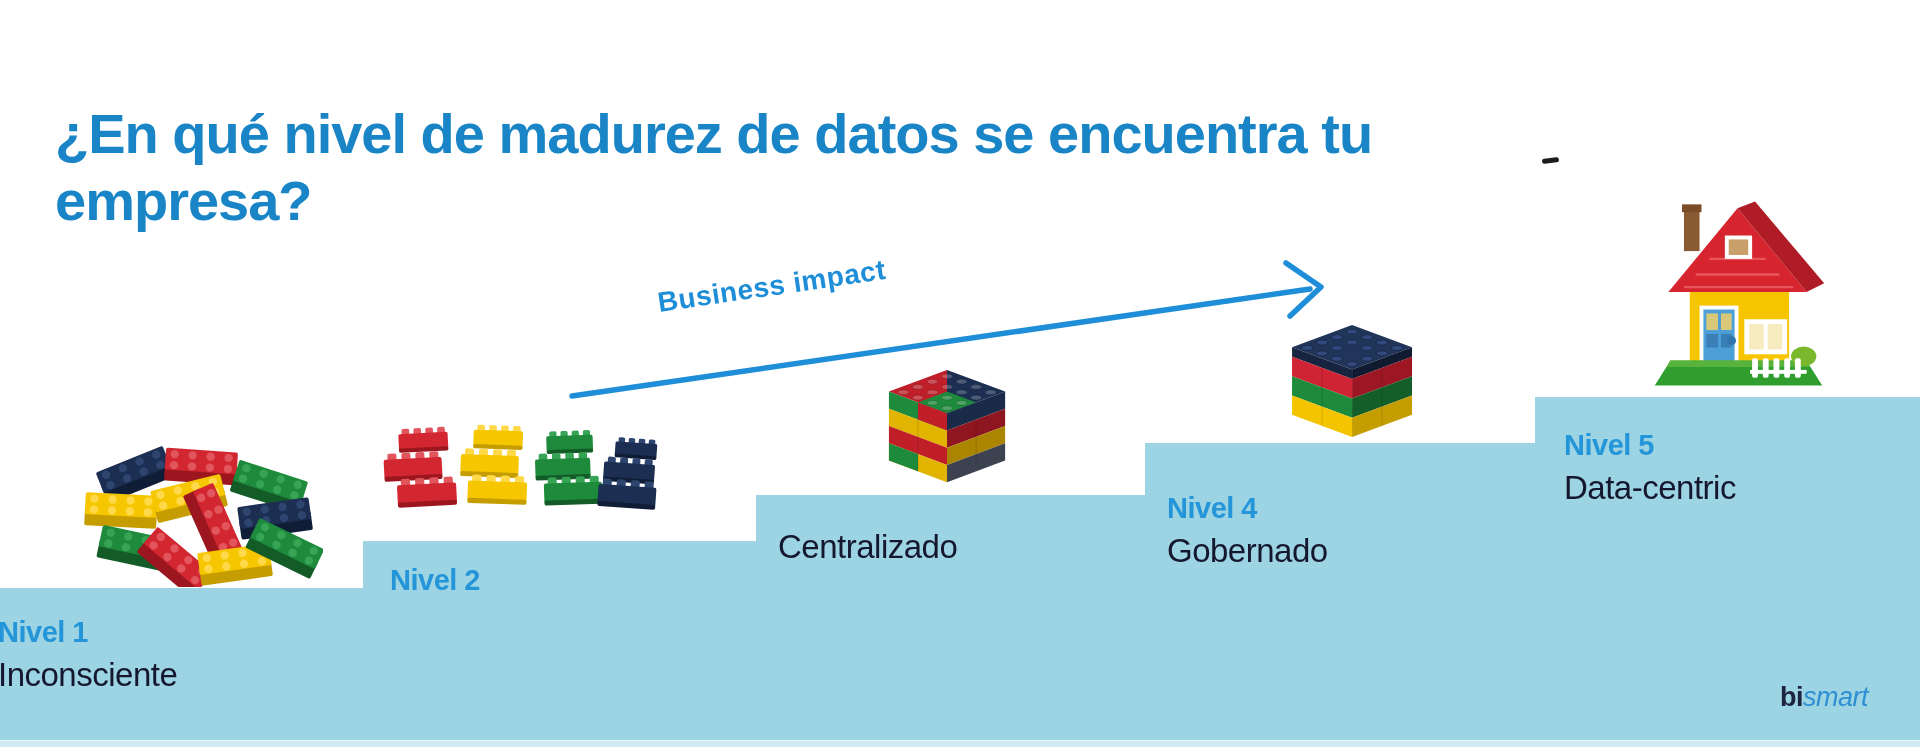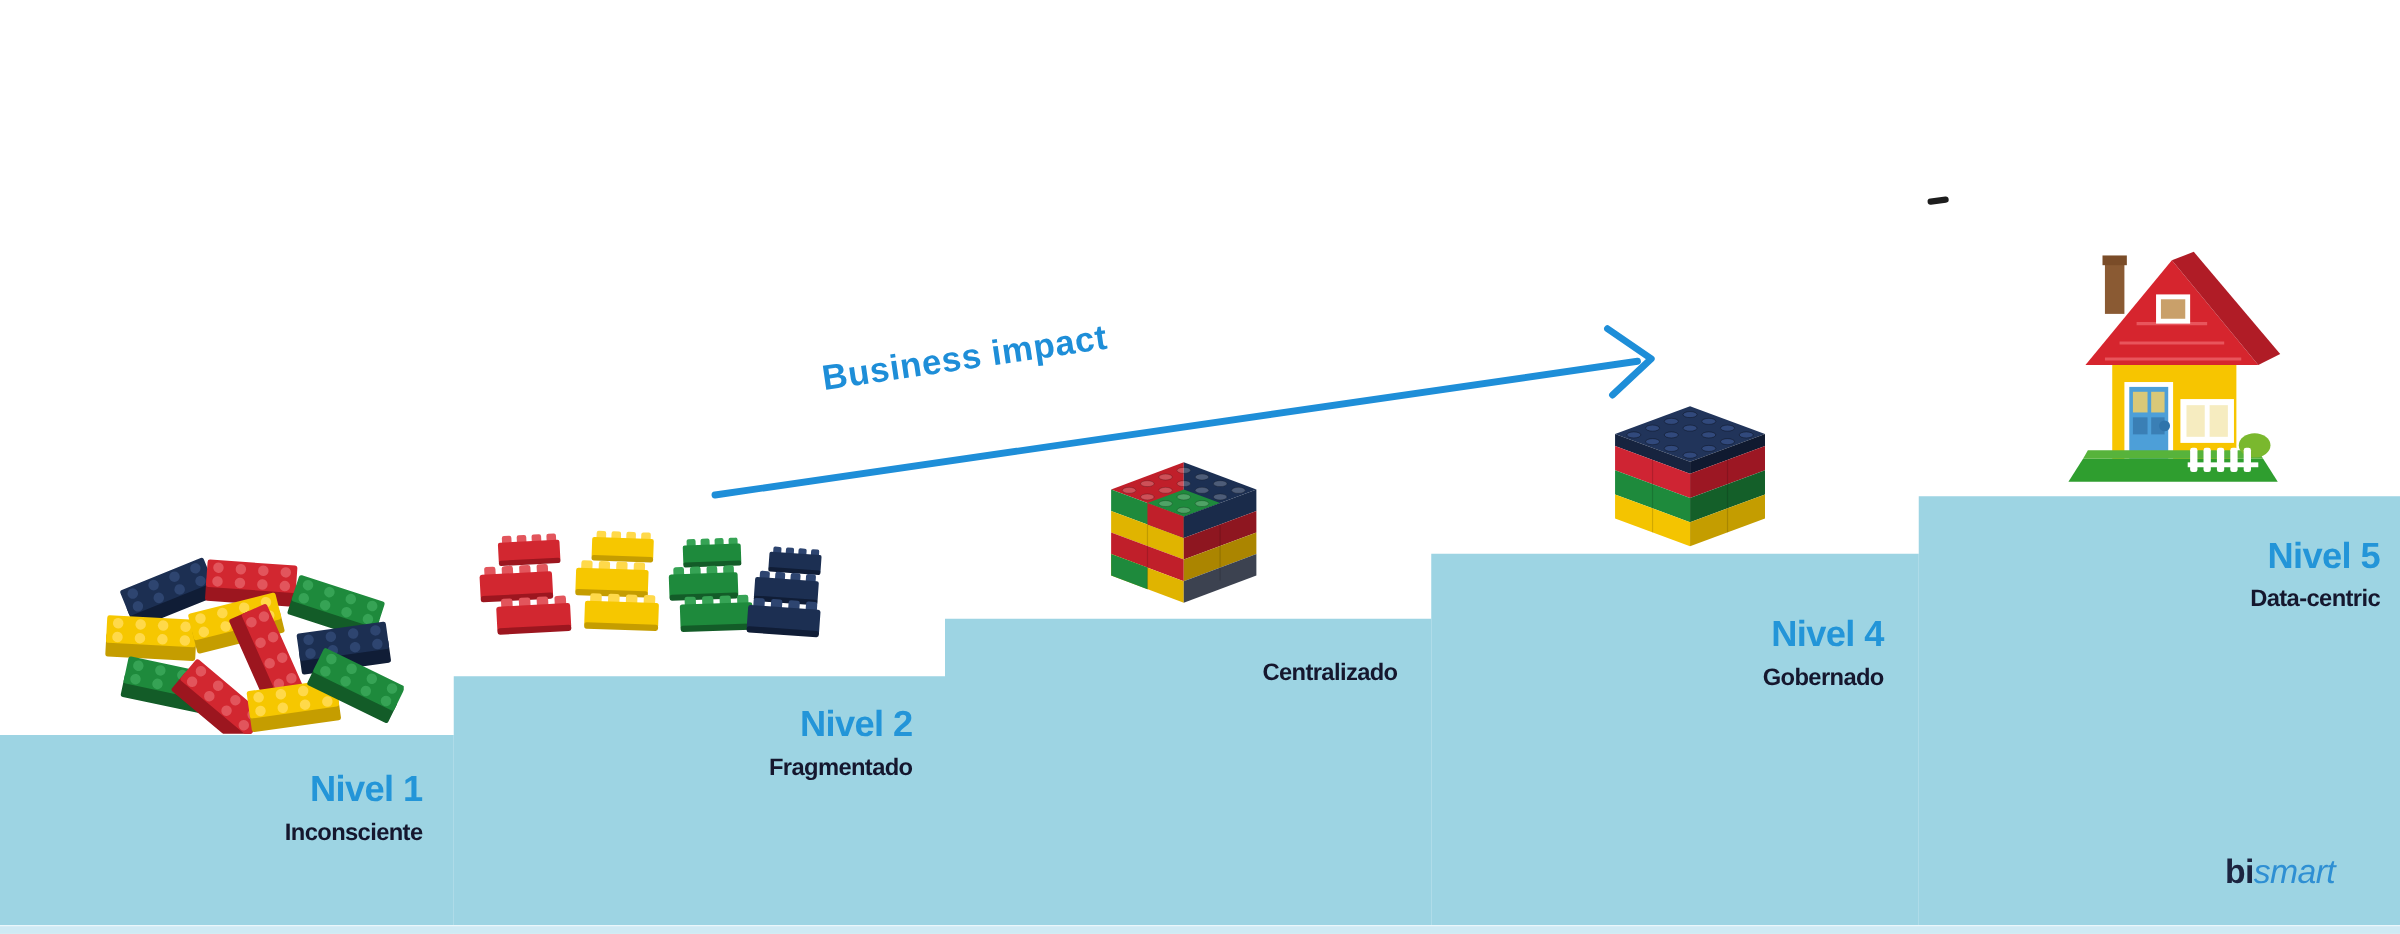--- a/index.html
+++ b/index.html
@@ -71,6 +71,7 @@
 
 <div class="slide">
 
+  <h1 class="page-title">¿En qué nivel de madurez de datos se encuentra tu empresa?</h1>
   <div class="decor-dash"></div>
 
   <div class="step s1"></div>

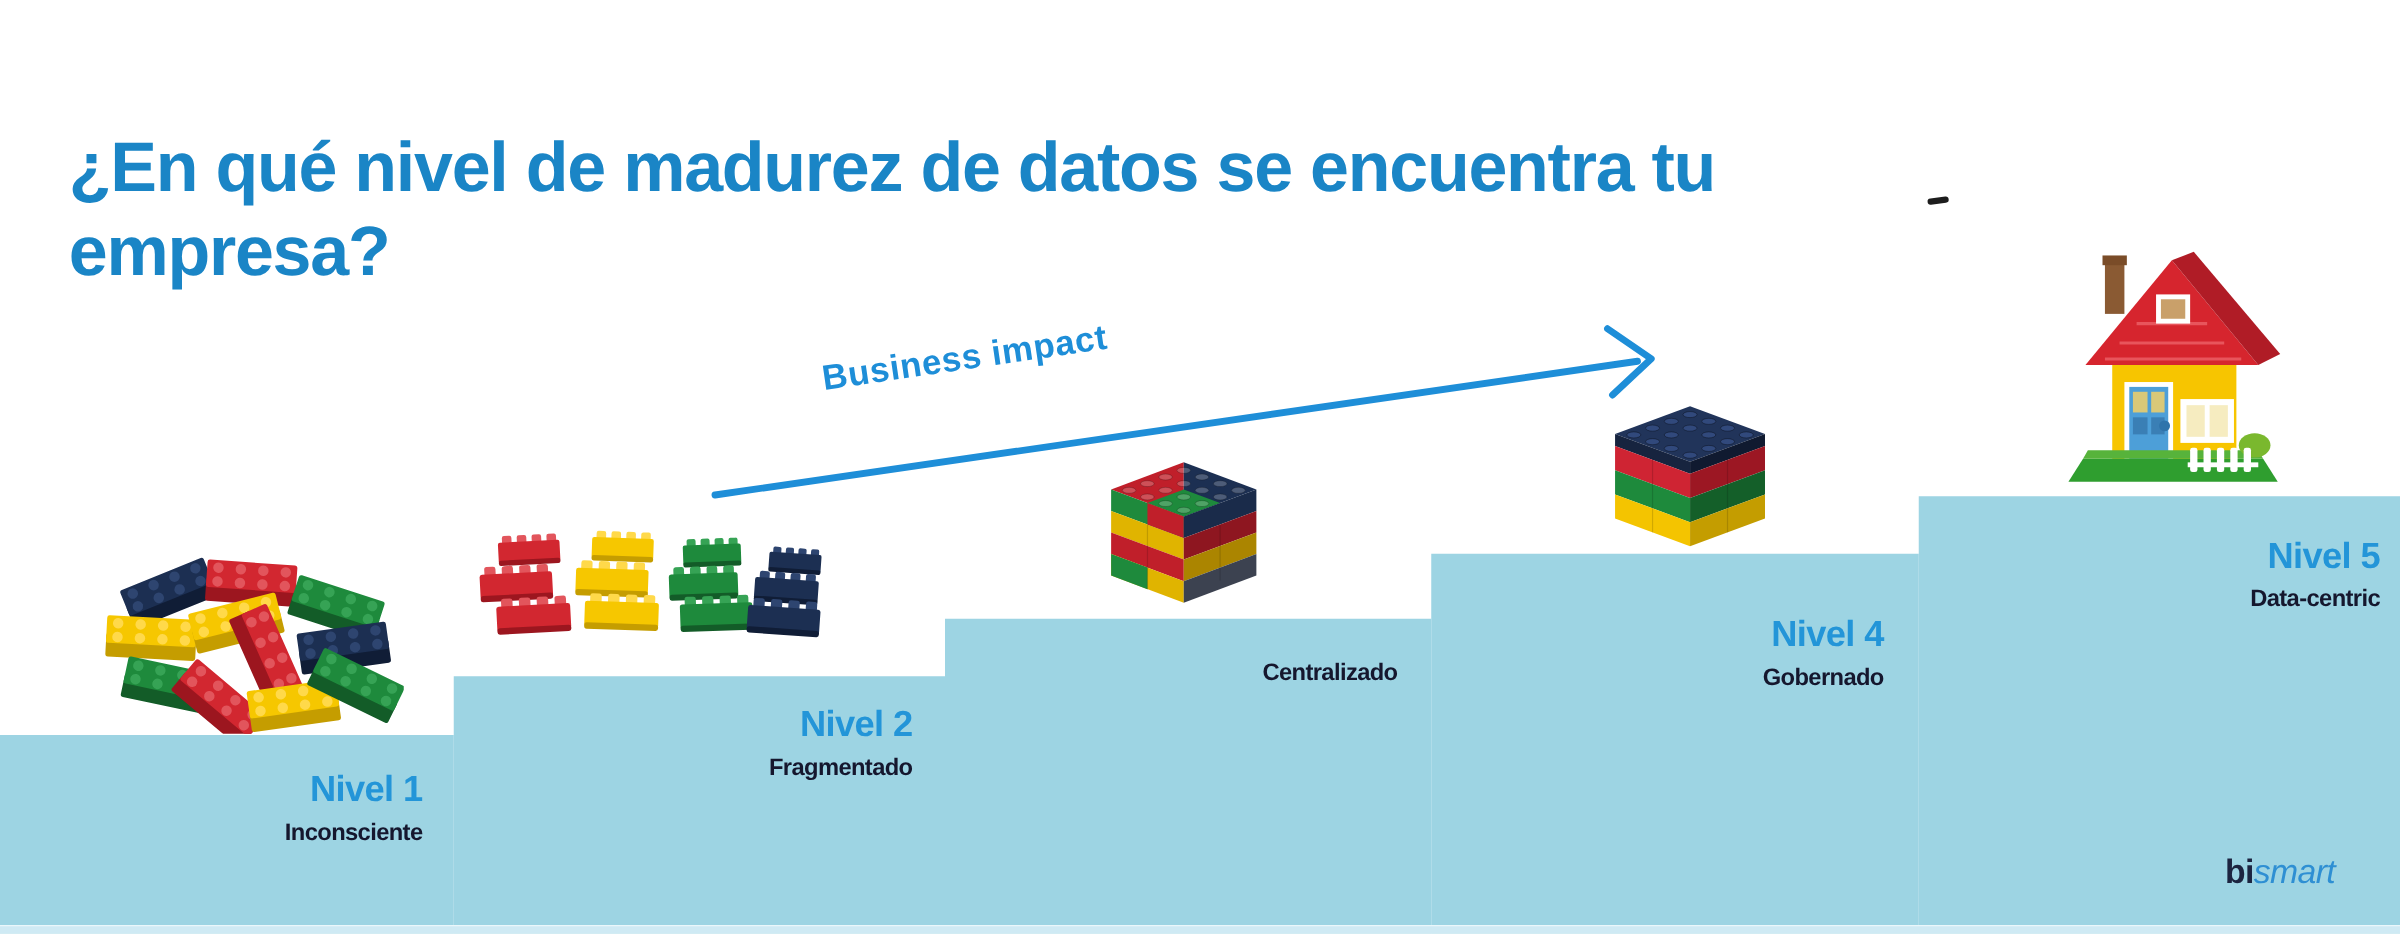--- a/index.html
+++ b/index.html
@@ -34,7 +34,7 @@
     background:var(--bottom-strip);border-top:1px solid #eaf7fb;
   }
   
-  .level-label{position:absolute;width:340px;text-align:right}
+  .level-label{position:absolute;width:340px;text-align:left}
   .level-name{font-size:29px;font-weight:800;color:var(--label-blue);letter-spacing:-0.5px}
   .level-sub{margin-top:7px;font-size:19px;font-weight:700;color:var(--dark-text);letter-spacing:-0.5px}
   .ll1{left:-2px;  top:616px}

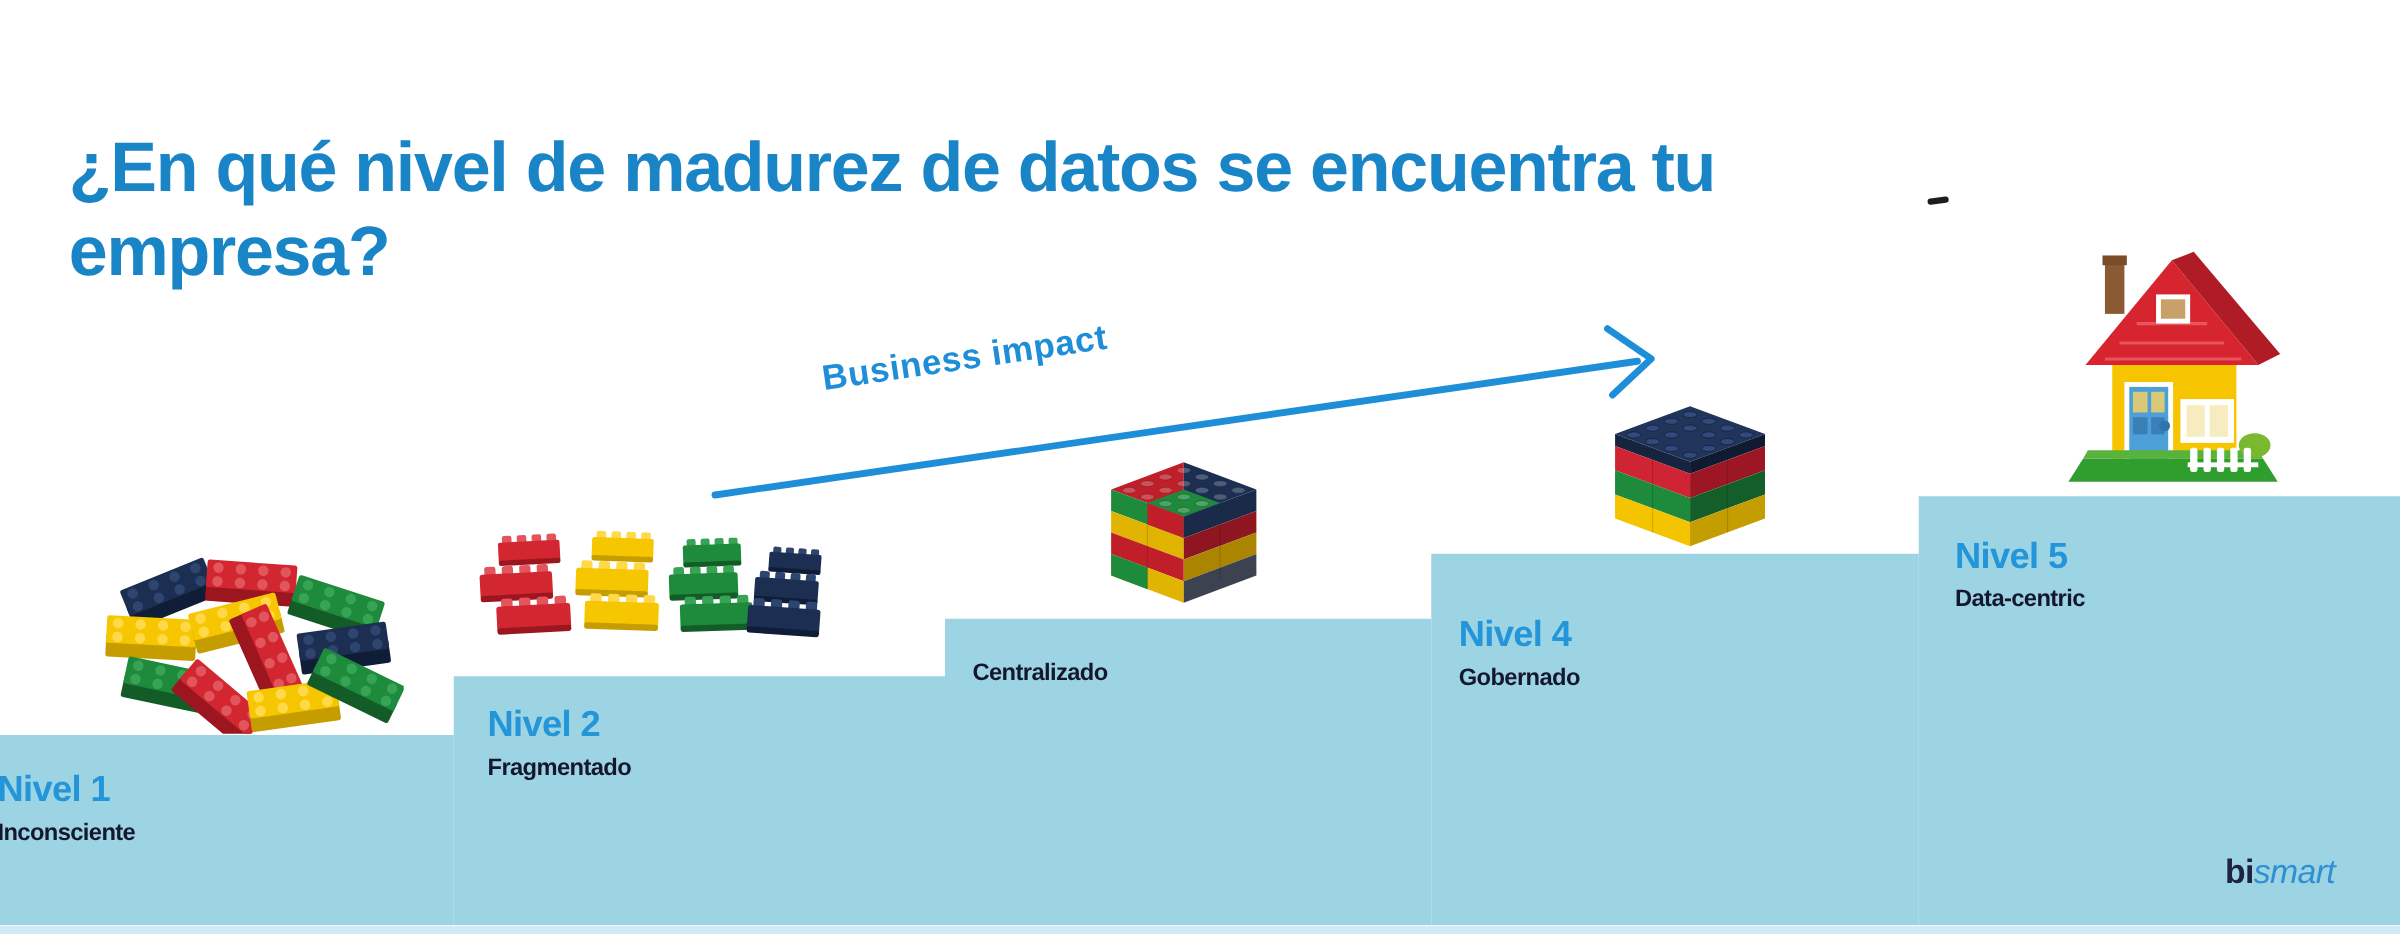--- a/index.html
+++ b/index.html
@@ -36,7 +36,7 @@
   
   .level-label{position:absolute;width:340px;text-align:left}
   .level-name{font-size:29px;font-weight:800;color:var(--label-blue);letter-spacing:-0.5px}
-  .level-sub{margin-top:7px;font-size:19px;font-weight:700;color:var(--dark-text);letter-spacing:-0.5px}
+  .level-sub{margin-top:7px;font-size:33px;font-weight:400;color:var(--dark-text);letter-spacing:-0.5px}
   .ll1{left:-2px;  top:616px}
   .ll2{left:390px; top:564px}
   .ll3{left:778px; top:521px}

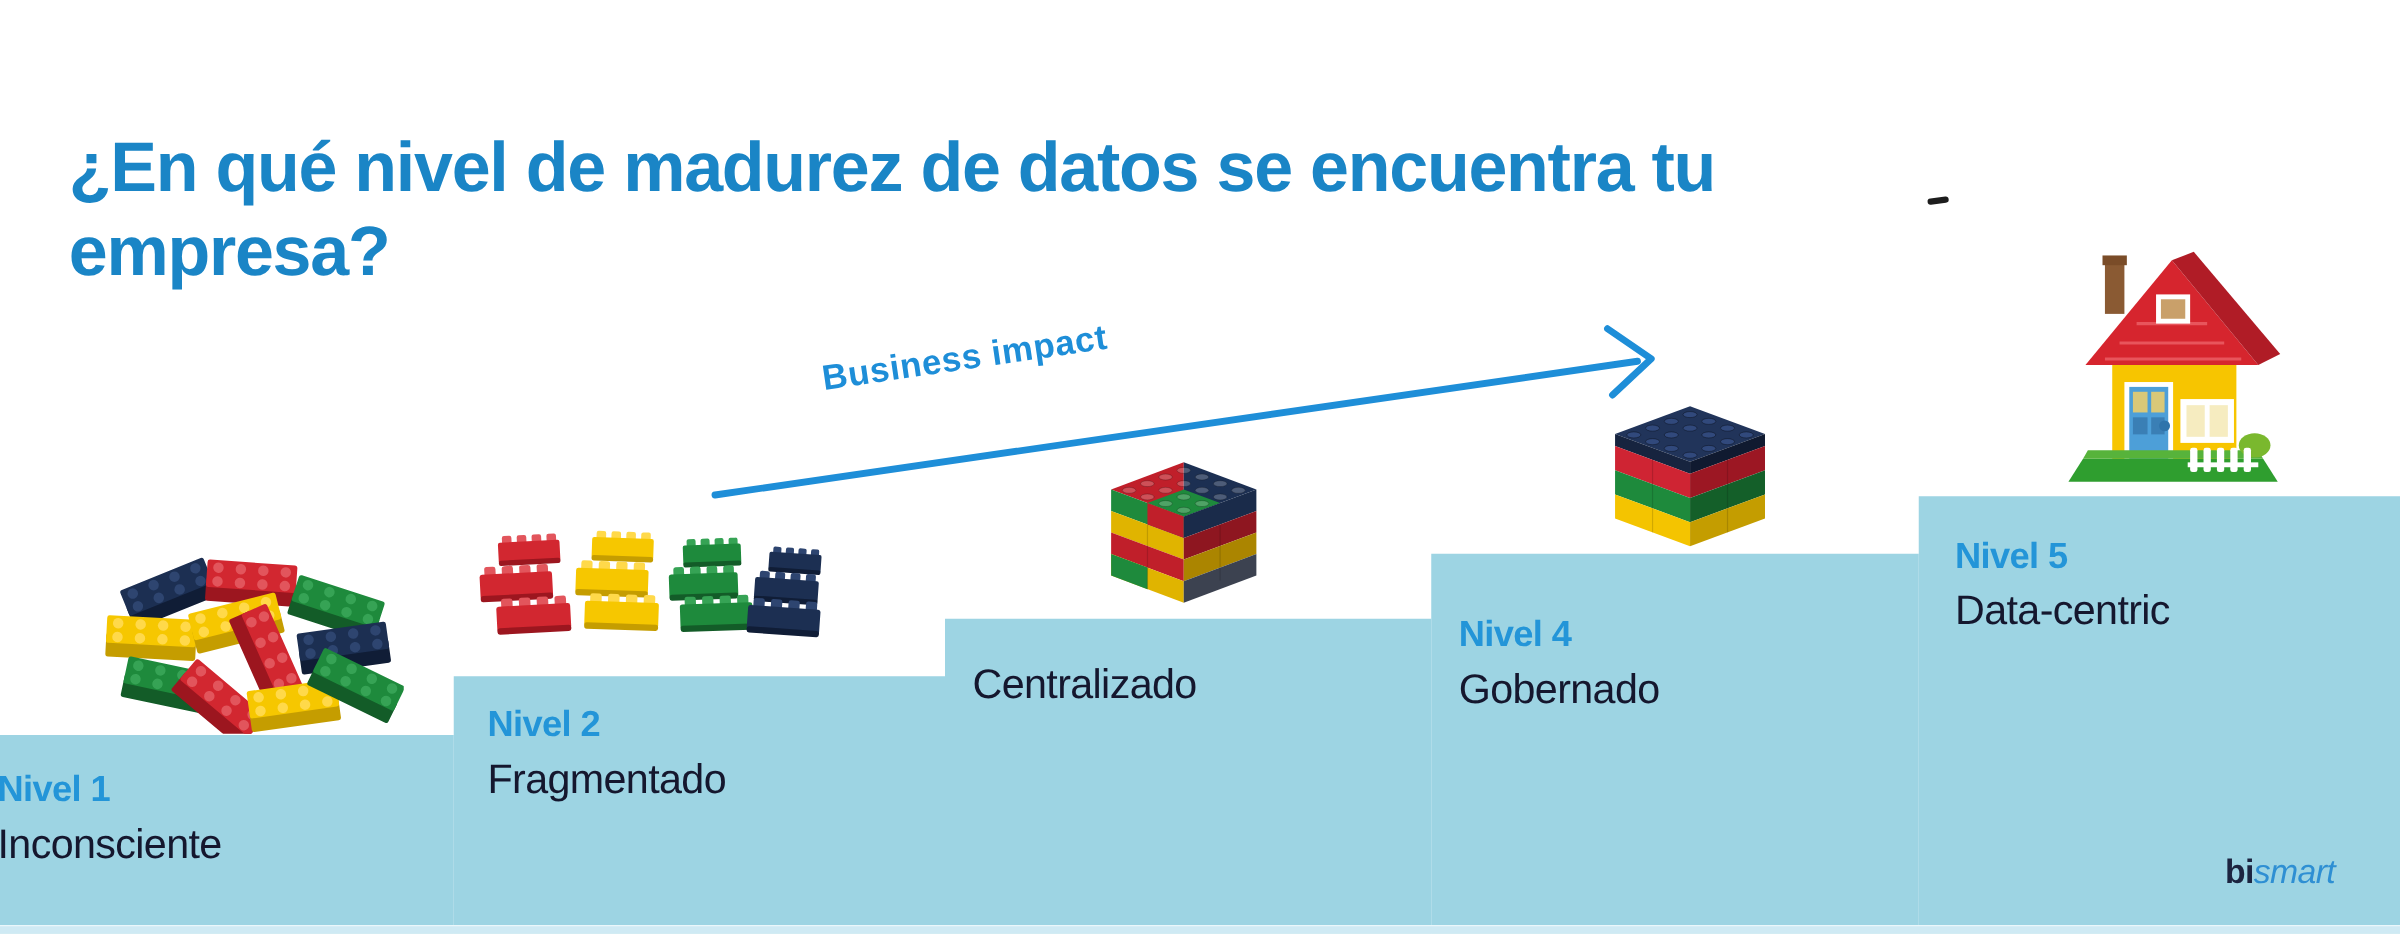--- a/index.html
+++ b/index.html
@@ -87,7 +87,6 @@
   </div>
   <div class="level-label ll2">
     <div class="level-name">Nivel 2</div>
-    <div class="level-sub">Fragmentado</div>
   </div>
   <div class="level-label ll3">
     <div class="level-sub">Centralizado</div>

